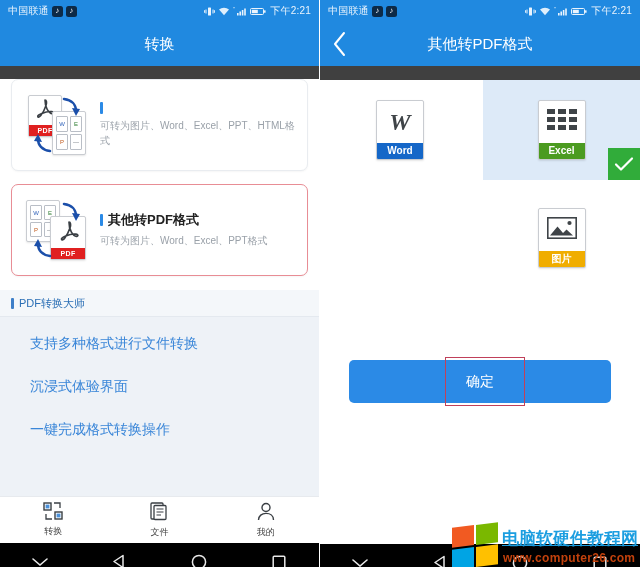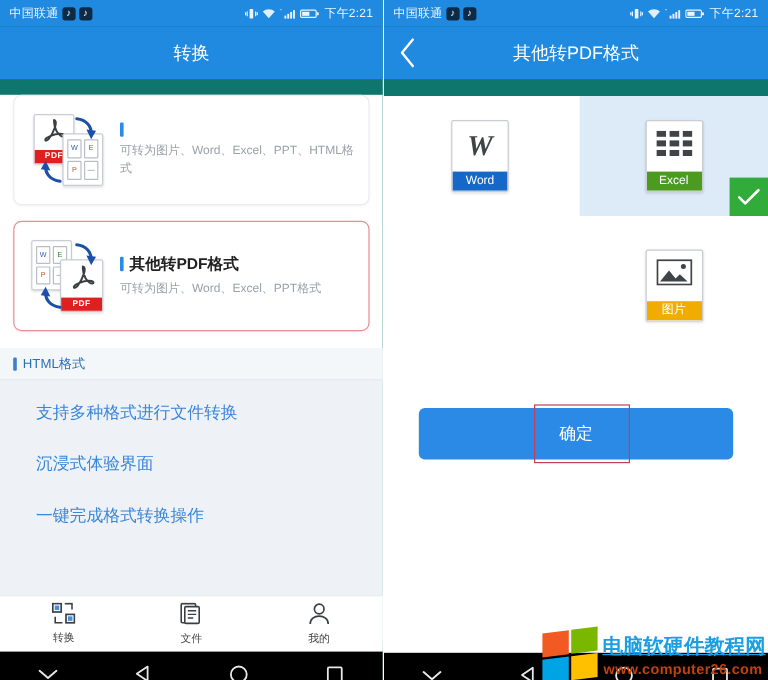--- a/index.html
+++ b/index.html
@@ -9,7 +9,7 @@
     background:#ffffff;
   }
   .screens{ display:flex; width:640px; height:567px; }
-  .phone{ width:320px; height:567px; position:relative; background:#0f766e; overflow:hidden; }
+  .phone{ width:320px; height:567px; position:relative; background:#404040; overflow:hidden; }
   .phone.left{ border-right:1px solid #ffffff; }
 
   

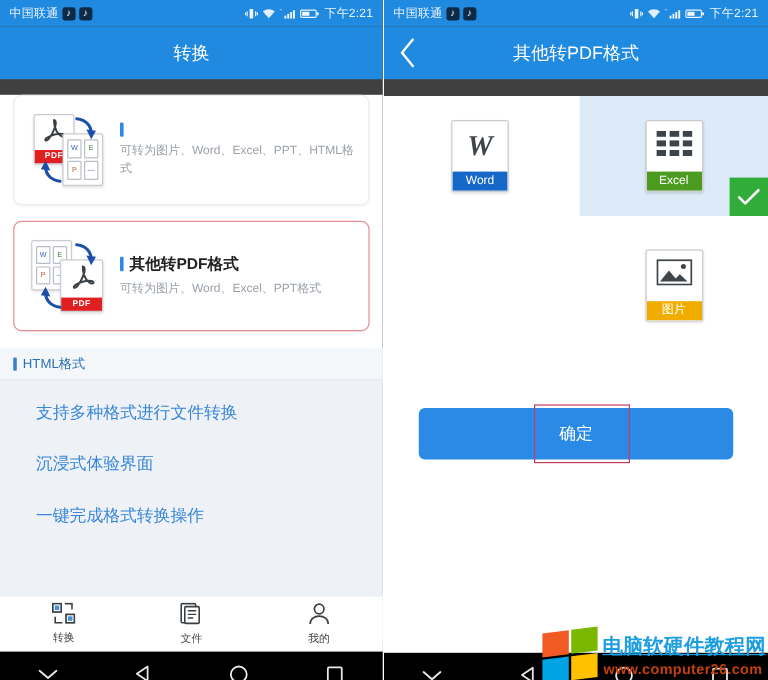--- a/index.html
+++ b/index.html
@@ -121,7 +121,7 @@
     box-shadow:0 1px 2px rgba(0,0,0,.10); }
   .filetile .top{ flex:1; display:flex; align-items:center; justify-content:center; }
   .filetile .lbl{ height:16px; line-height:16px; text-align:center;
-    font-size:10px; font-weight:normal; color:#fff; }
+    font-size:10px; font-weight:bold; color:#fff; }
   .lbl.word{ background:#1567c8; }
   .lbl.excel{ background:#4b9b20; }
   .lbl.ppt{ background:#e8474a; }

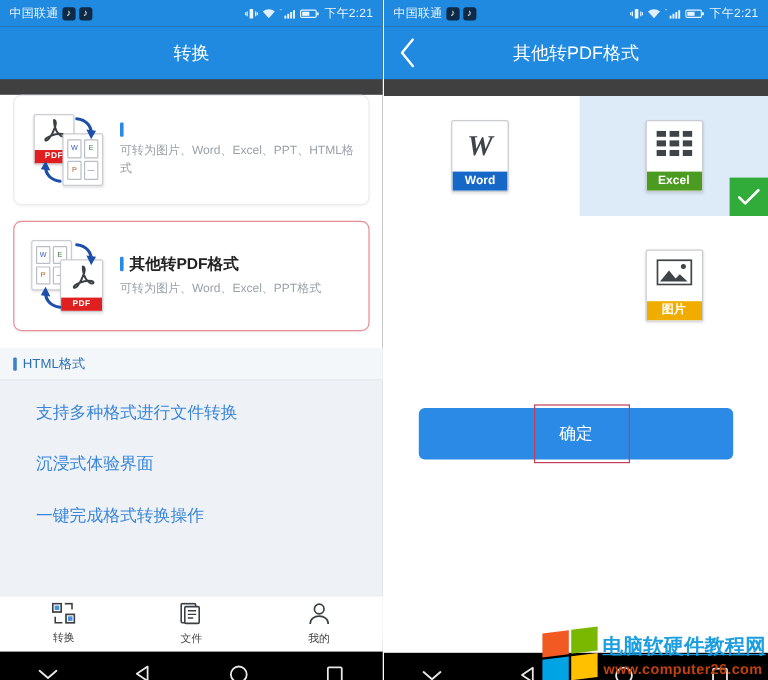--- a/index.html
+++ b/index.html
@@ -271,7 +271,7 @@
       <div class="infopanel">
         <div class="infohead">
           <i class="bar-accent"></i>
-          <span>HTML格式</span>
+          <span>PDF转换大师</span>
         </div>
         <div class="infolist">
           <div>支持多种格式进行文件转换</div>

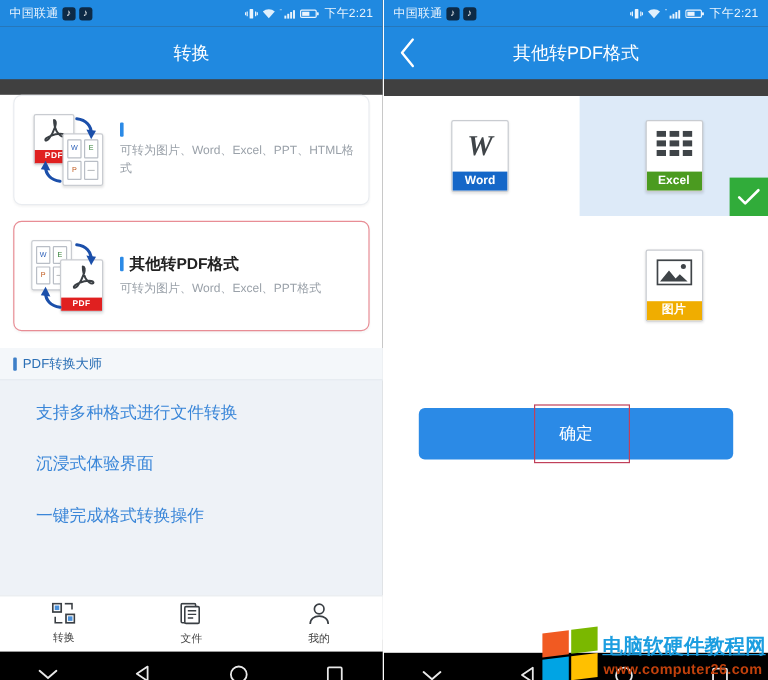--- a/index.html
+++ b/index.html
@@ -131,7 +131,7 @@
   .check{ position:absolute; width:32px; height:32px; background:#31ac3a;
     display:flex; align-items:center; justify-content:center; }
 
-  .confirm-wrap{ position:absolute; left:29px; right:29px; top:260px; }
+  .confirm-wrap{ position:absolute; left:29px; right:29px; top:280px; }
   .confirm{ height:43px; background:#2b8ae6; border-radius:5px; color:#fff;
     display:flex; align-items:center; justify-content:center; font-size:14px;
     cursor:pointer; position:relative; }

